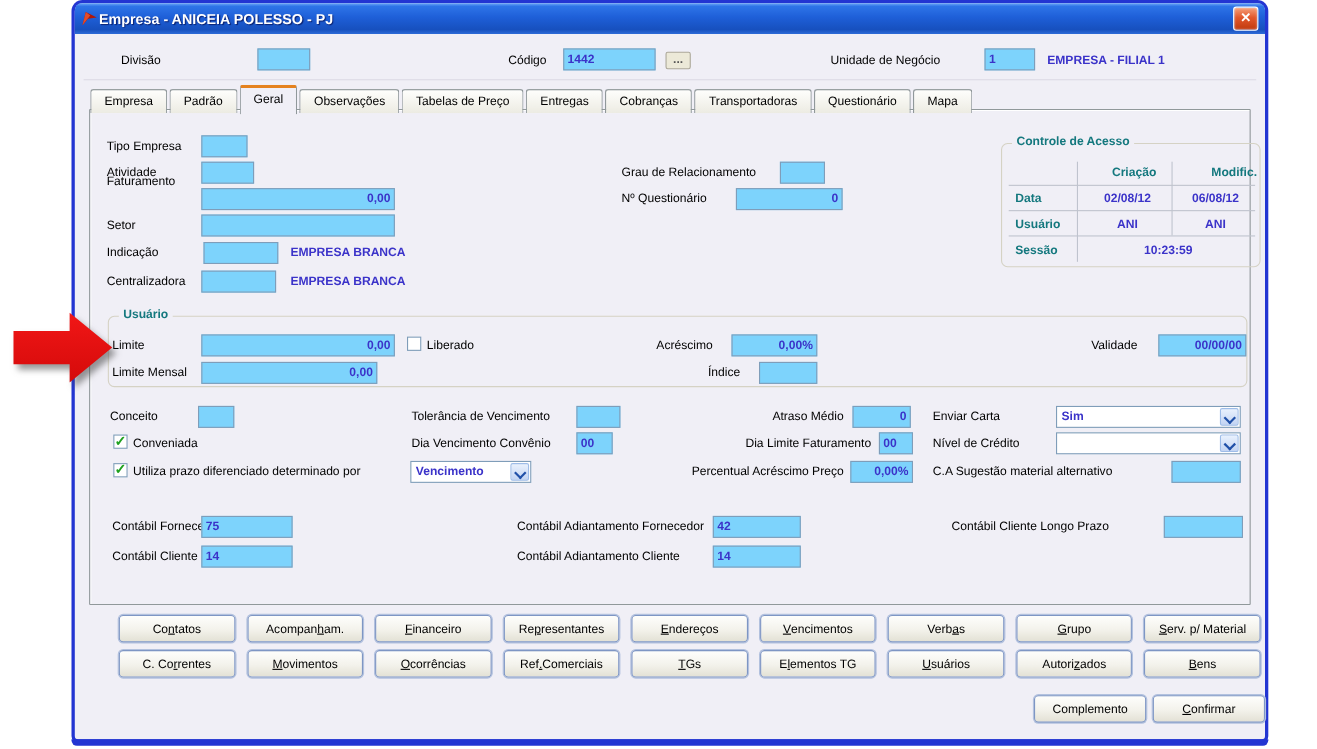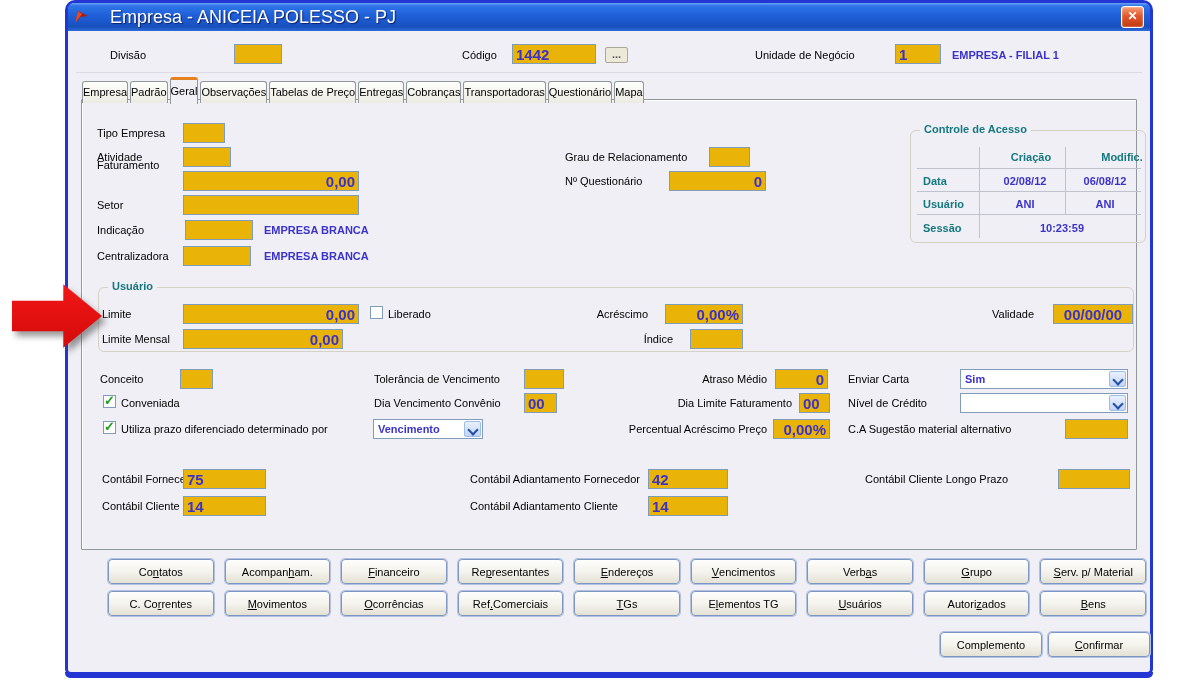--- a/index.html
+++ b/index.html
@@ -19,7 +19,7 @@
     background:linear-gradient(180deg,#6AA6F6 0%,#2E74E8 10%,#1E5FD8 45%,#1750BE 85%,#2E6CD8 100%);
     display:flex;align-items:center;padding:0 6px;box-sizing:border-box;
   }
-  .title{color:#fff;font-weight:normal;font-size:18px;margin-left:20px;flex:1;
+  .title{color:#fff;font-weight:bold;font-size:13px;margin-left:0;flex:1;
     text-shadow:1px 1px 1px rgba(0,0,60,.65);white-space:nowrap;overflow:hidden}
   .close-btn{width:21px;height:20px;border-radius:3px;border:1px solid #fff;
     background:linear-gradient(180deg,#F5A07A,#E2572B 45%,#C03A0E);

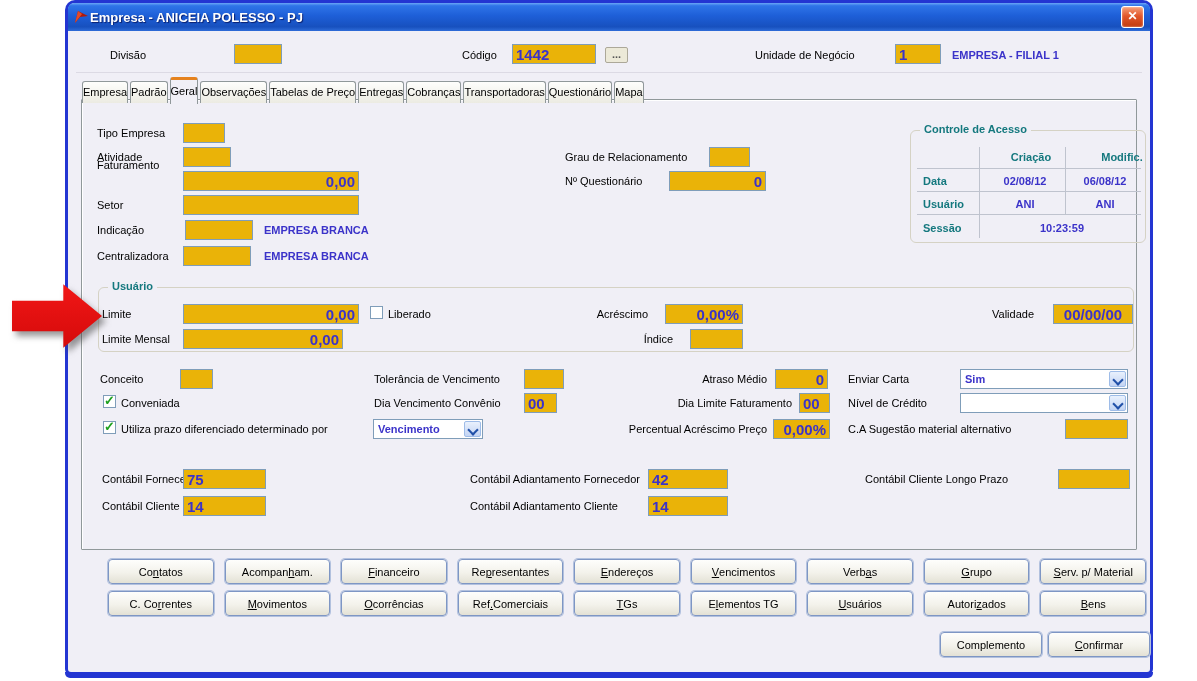--- a/index.html
+++ b/index.html
@@ -28,8 +28,8 @@
   .lb{position:absolute;white-space:nowrap;color:#000;line-height:12px}
   .lb.r{text-align:right}
   .val-desc{position:absolute;white-space:nowrap;color:#3B33C9;font-weight:bold;line-height:12px}
-  .tb{position:absolute;height:20px;border:1px solid #7F9DB9;background:#eab308;color:#3B33C9;
-    font-family:"Liberation Sans",sans-serif;font-size:15px;font-weight:bold;
+  .tb{position:absolute;height:20px;border:1px solid #7F9DB9;background:#7dd3fc;color:#3B33C9;
+    font-family:"Liberation Sans",sans-serif;font-size:11px;font-weight:bold;
     padding:0 3px;box-sizing:border-box;outline:none}
   .tb.num{text-align:right}
   .tb.ctr{text-align:center}

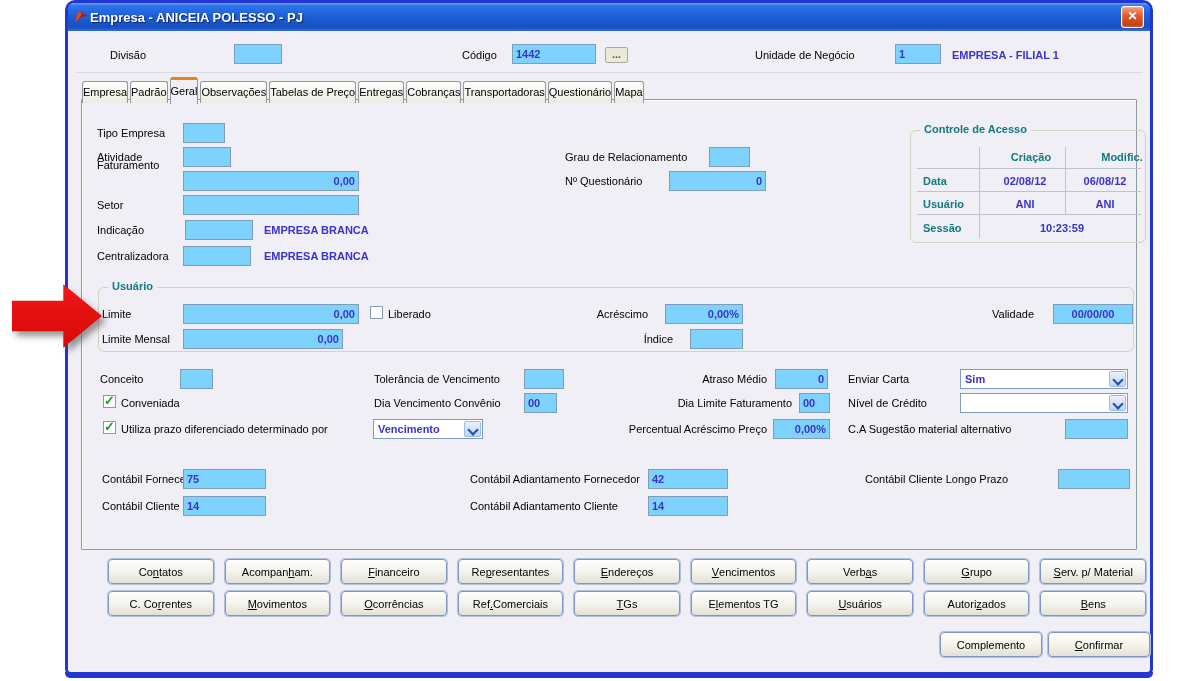--- a/index.html
+++ b/index.html
@@ -38,7 +38,7 @@
   .divider{position:absolute;height:1px;background:#DCDAE4}
   
   .tabs{position:absolute;left:14px;top:74px;display:flex;align-items:flex-end;z-index:3}
-  .tab{height:21px;line-height:20px;padding:0 0;margin-right:2px;white-space:nowrap;
+  .tab{height:21px;line-height:20px;padding:0 12px;margin-right:2px;white-space:nowrap;
     border:1px solid #90989A;border-bottom:none;border-radius:3px 3px 0 0;
     background:linear-gradient(180deg,#FEFEFC,#ECEBE2);cursor:default}
   .tab.active{height:24px;line-height:22px;border-top:3px solid #E5821E;background:#F0EFF6;

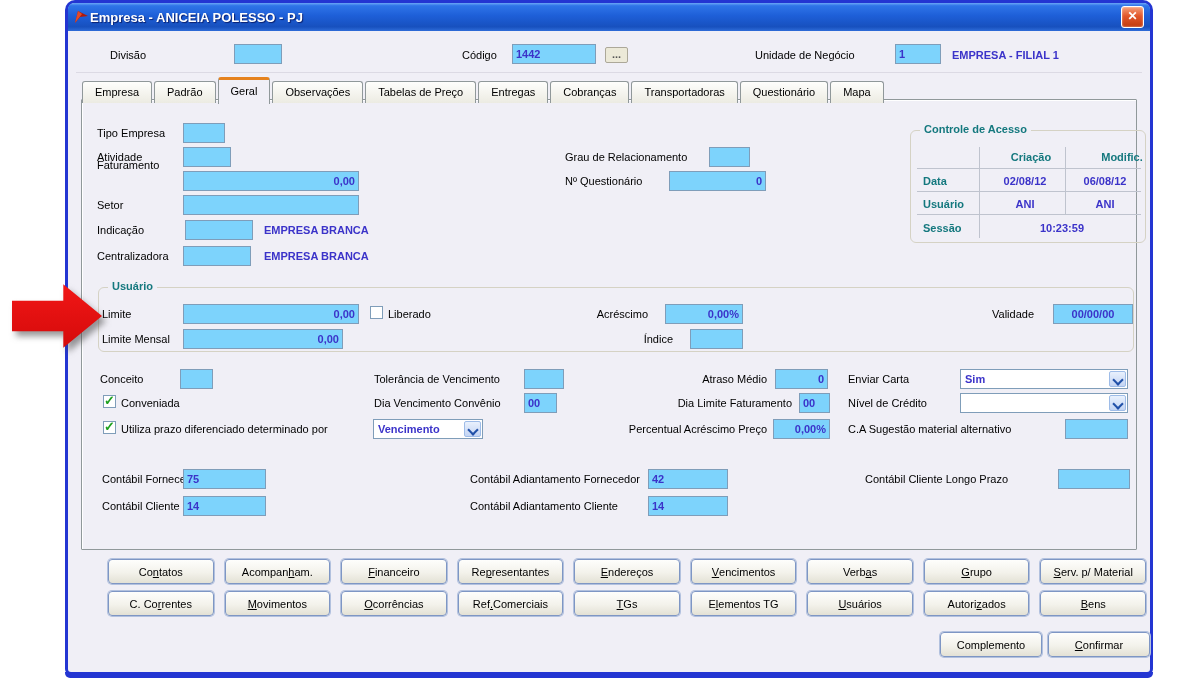--- a/index.html
+++ b/index.html
@@ -32,7 +32,7 @@
     font-family:"Liberation Sans",sans-serif;font-size:11px;font-weight:bold;
     padding:0 3px;box-sizing:border-box;outline:none}
   .tb.num{text-align:right}
-  .tb.ctr{text-align:center}
+  .tb.ctr{text-align:right}
   .mini-btn{position:absolute;height:16px;background:#ECE9D8;border:1px solid #ACA899;border-radius:2px;
     text-align:center;line-height:12px;font-weight:bold;color:#555;box-sizing:border-box}
   .divider{position:absolute;height:1px;background:#DCDAE4}

